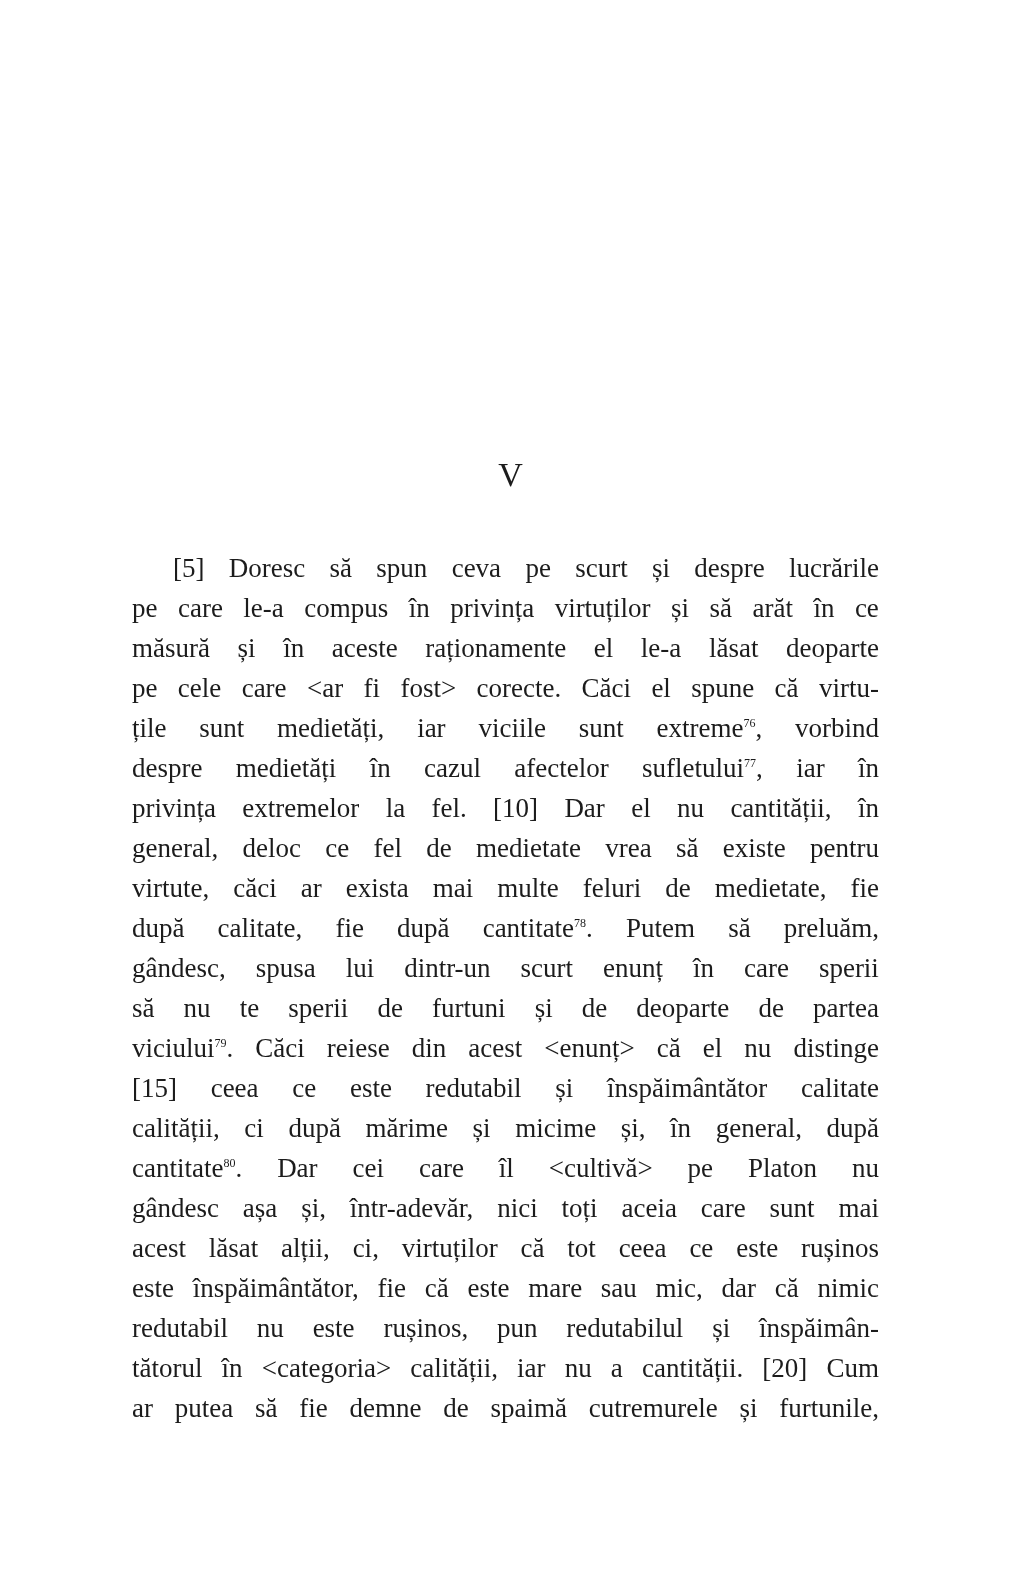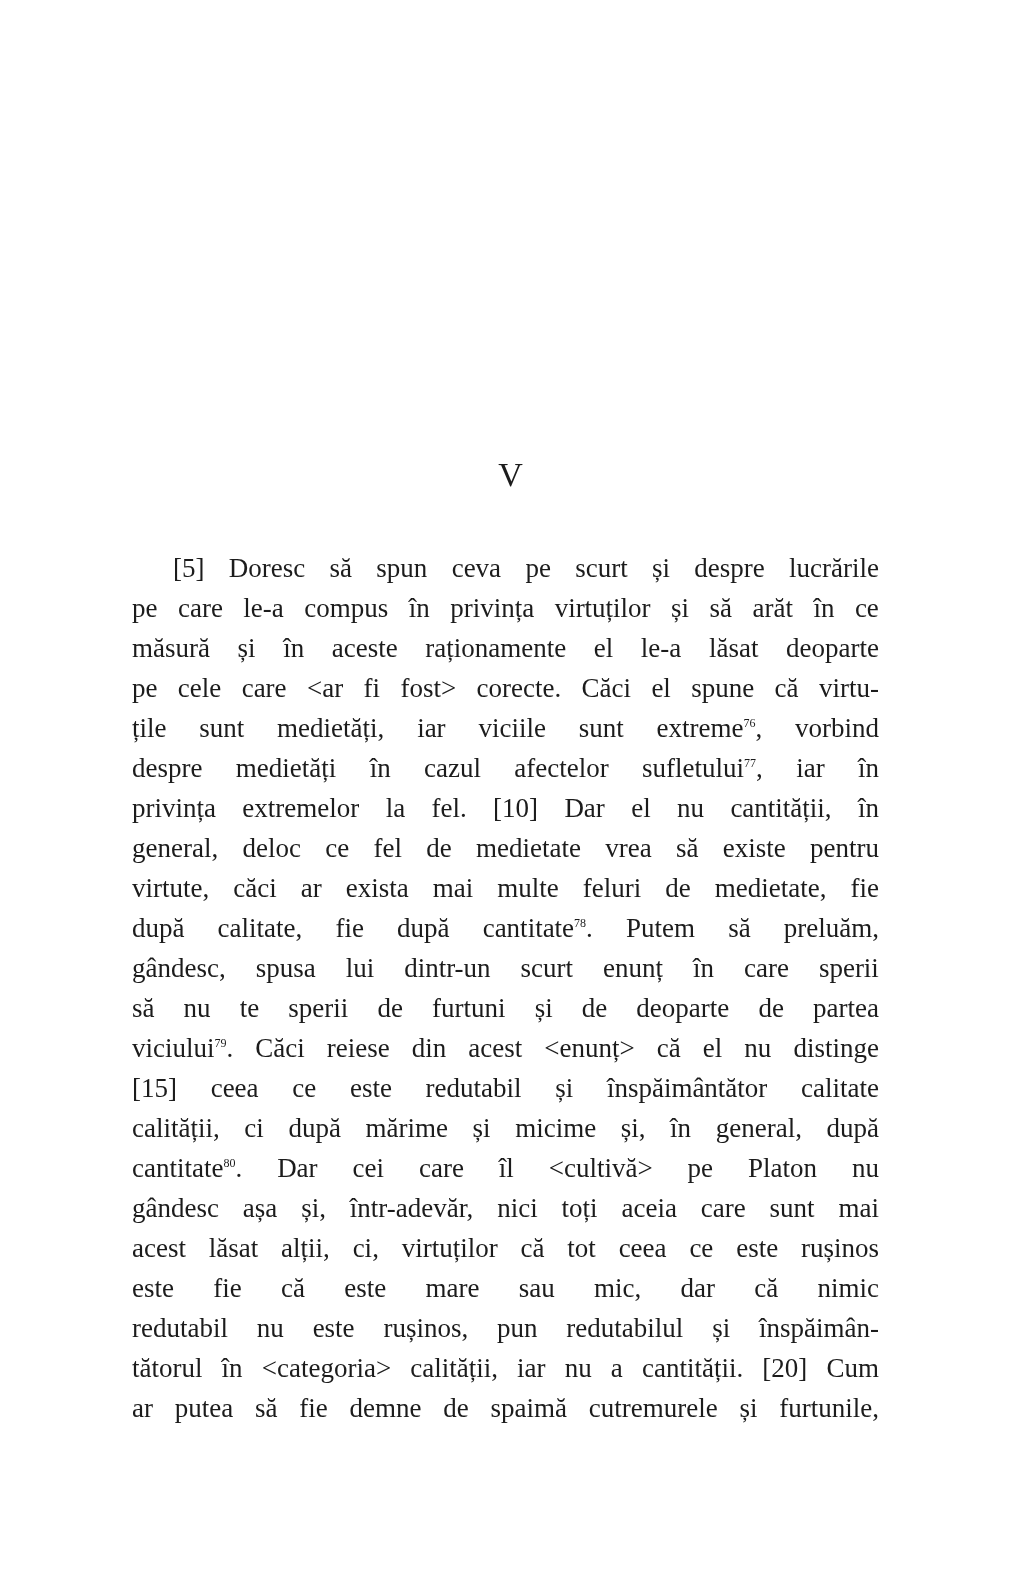--- a/index.html
+++ b/index.html
@@ -281,6 +281,7 @@
       </div>
       <div class="line">
         <span>este</span>
+        <span>înspăimântător,</span>
         <span>fie</span>
         <span>că</span>
         <span>este</span>

